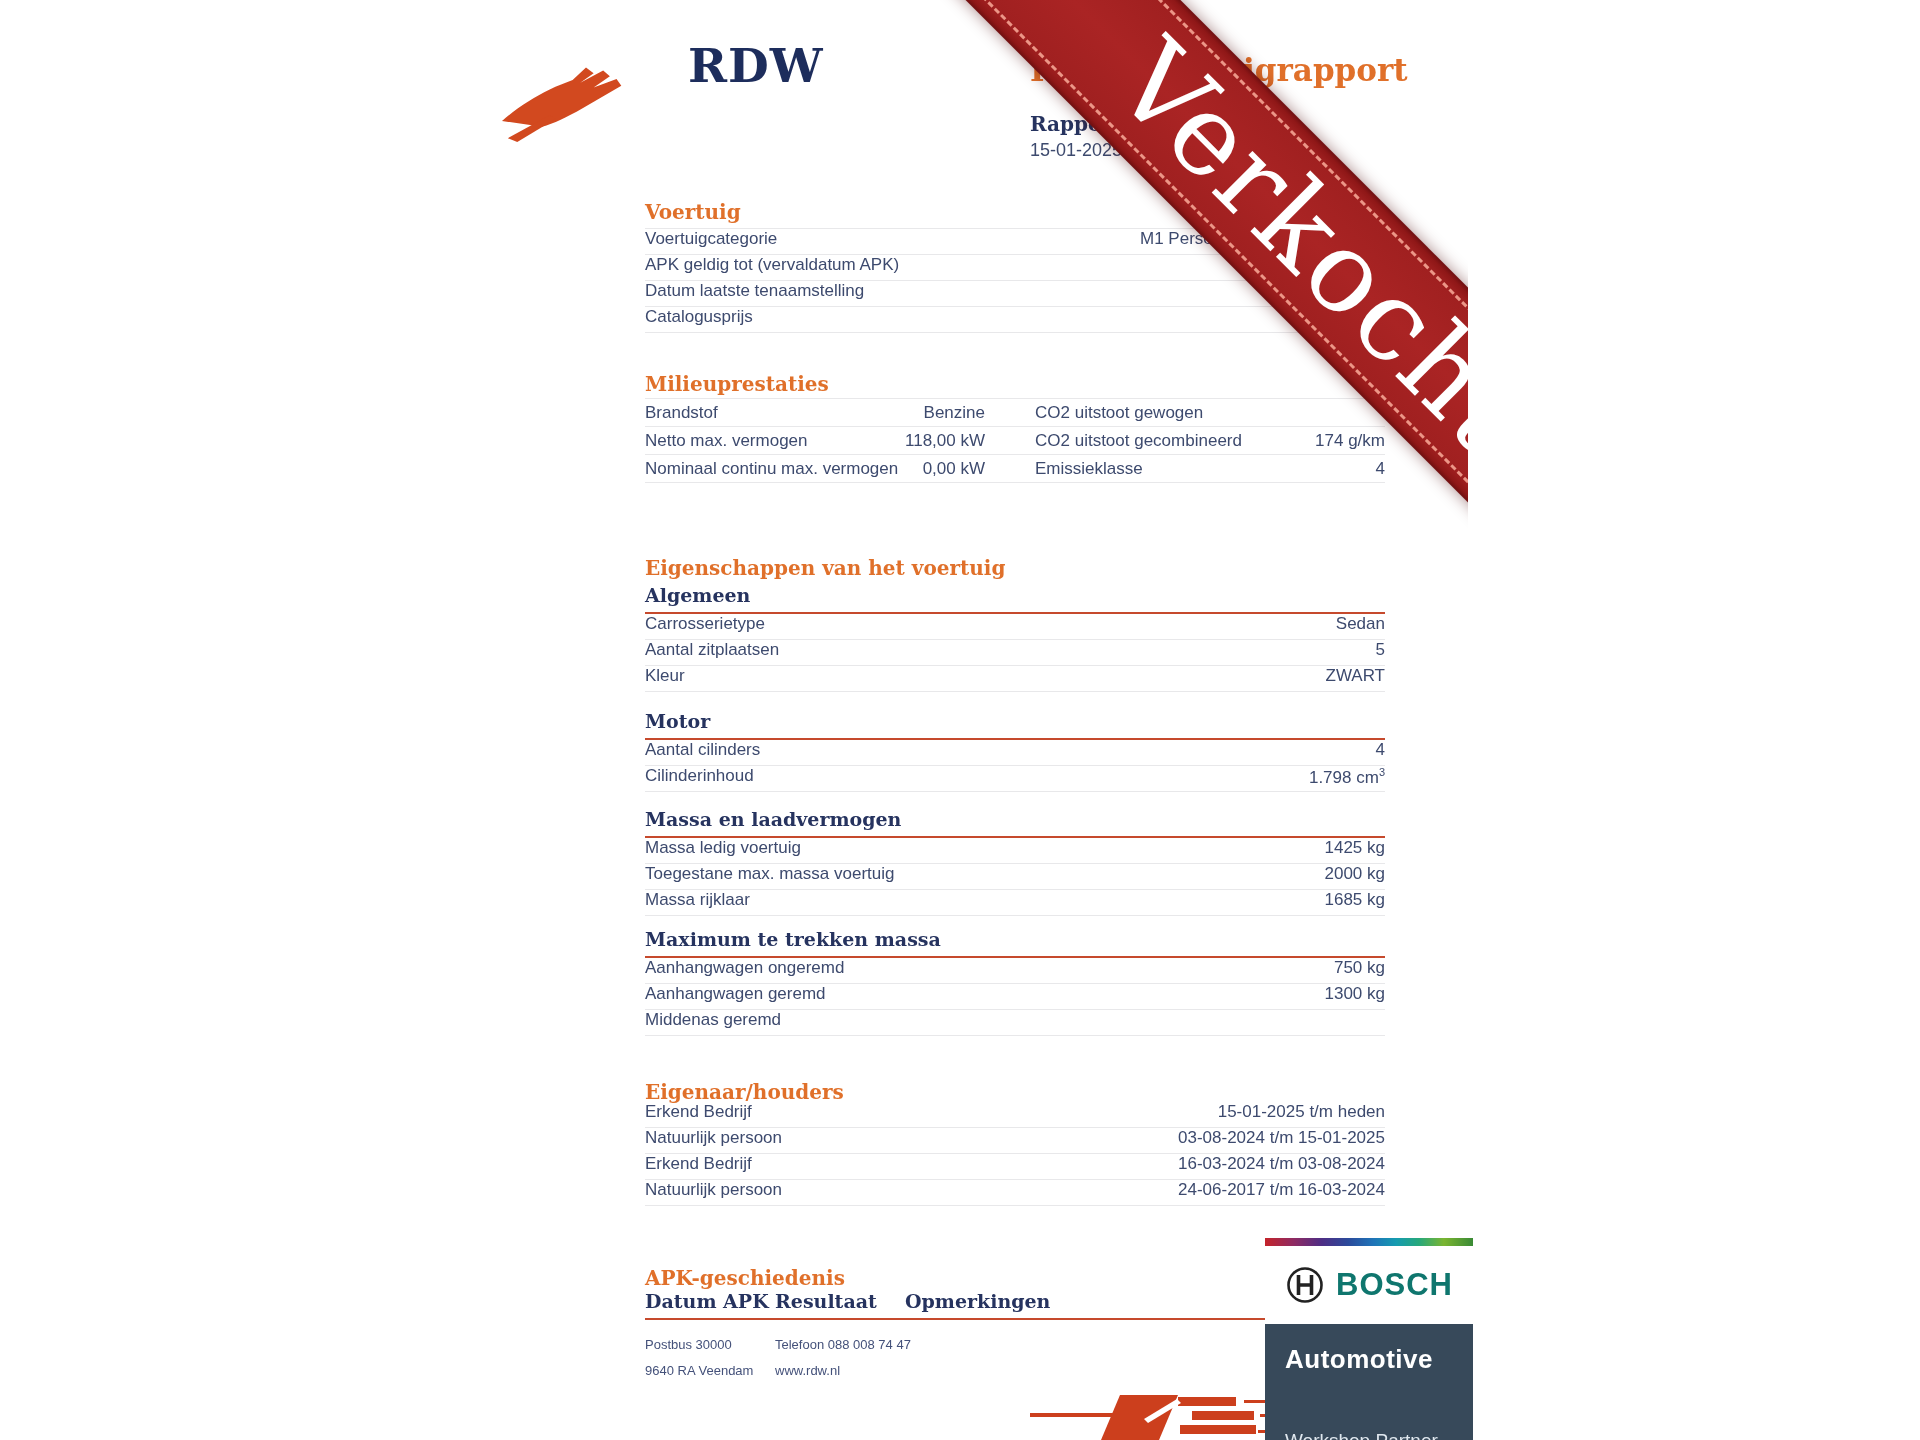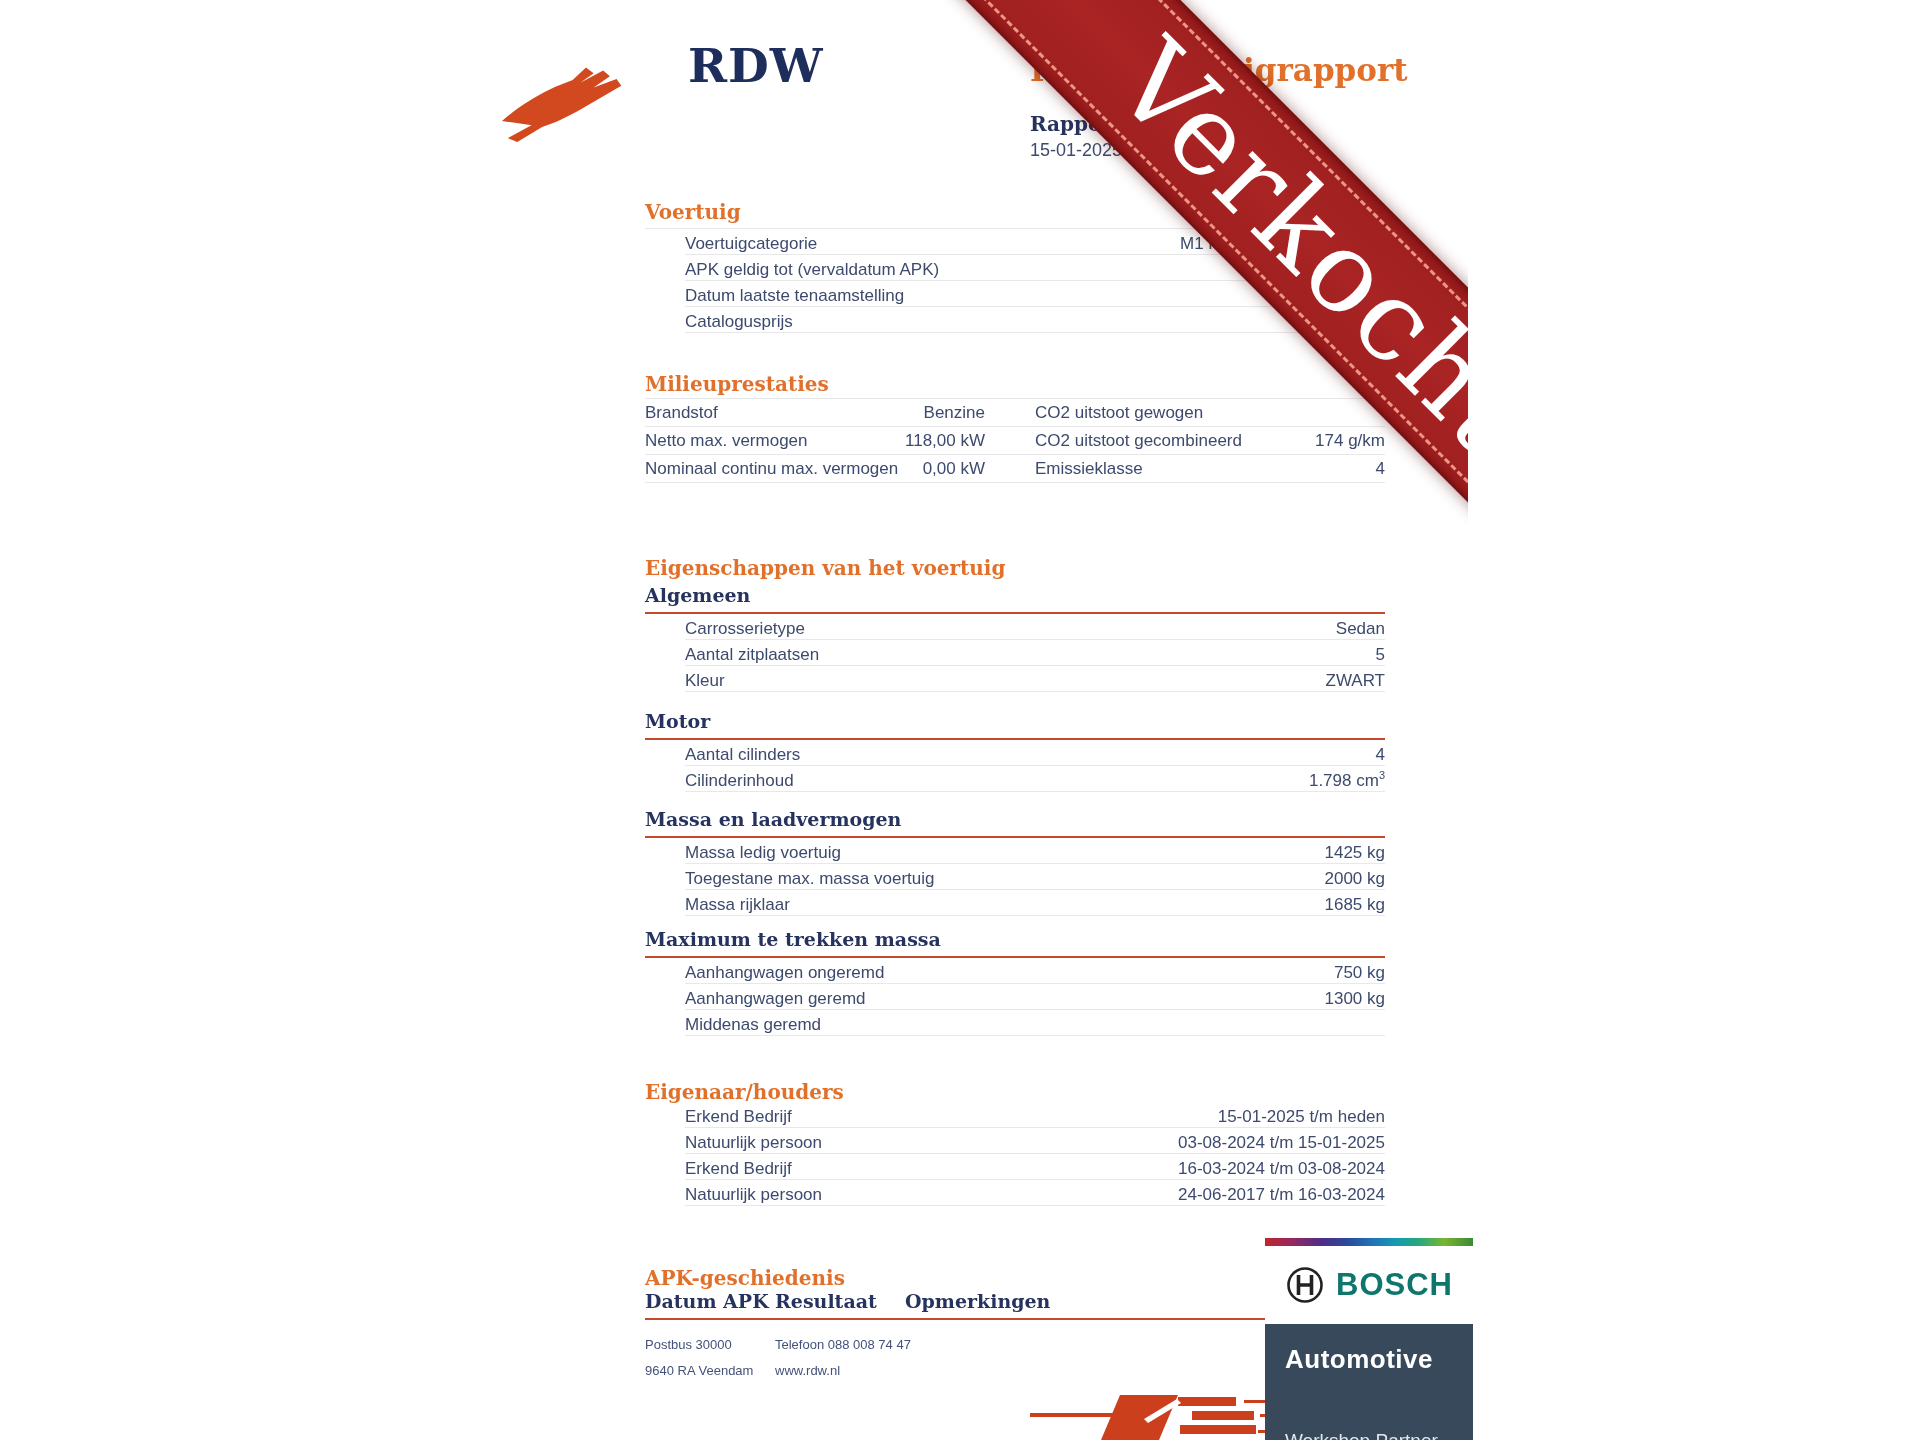--- a/index.html
+++ b/index.html
@@ -22,8 +22,8 @@
   
   .tbl{position:absolute;left:645px;width:740px;}
   .tbl.topline{border-top:1px solid #e8e8ea;}
-  .row{display:flex;justify-content:space-between;align-items:flex-end;height:25px;
-       border-bottom:1px solid #e8e8ea;font-size:17px;position:relative;margin-left:40px;}
+  .row{display:flex;justify-content:space-between;align-items:flex-start;height:25px;
+       border-bottom:1px solid #e8e8ea;font-size:17px;position:relative;}
   .row .val{white-space:nowrap;}
   .val-fixed{position:absolute;left:495px;}
   sup{font-size:11px;}

